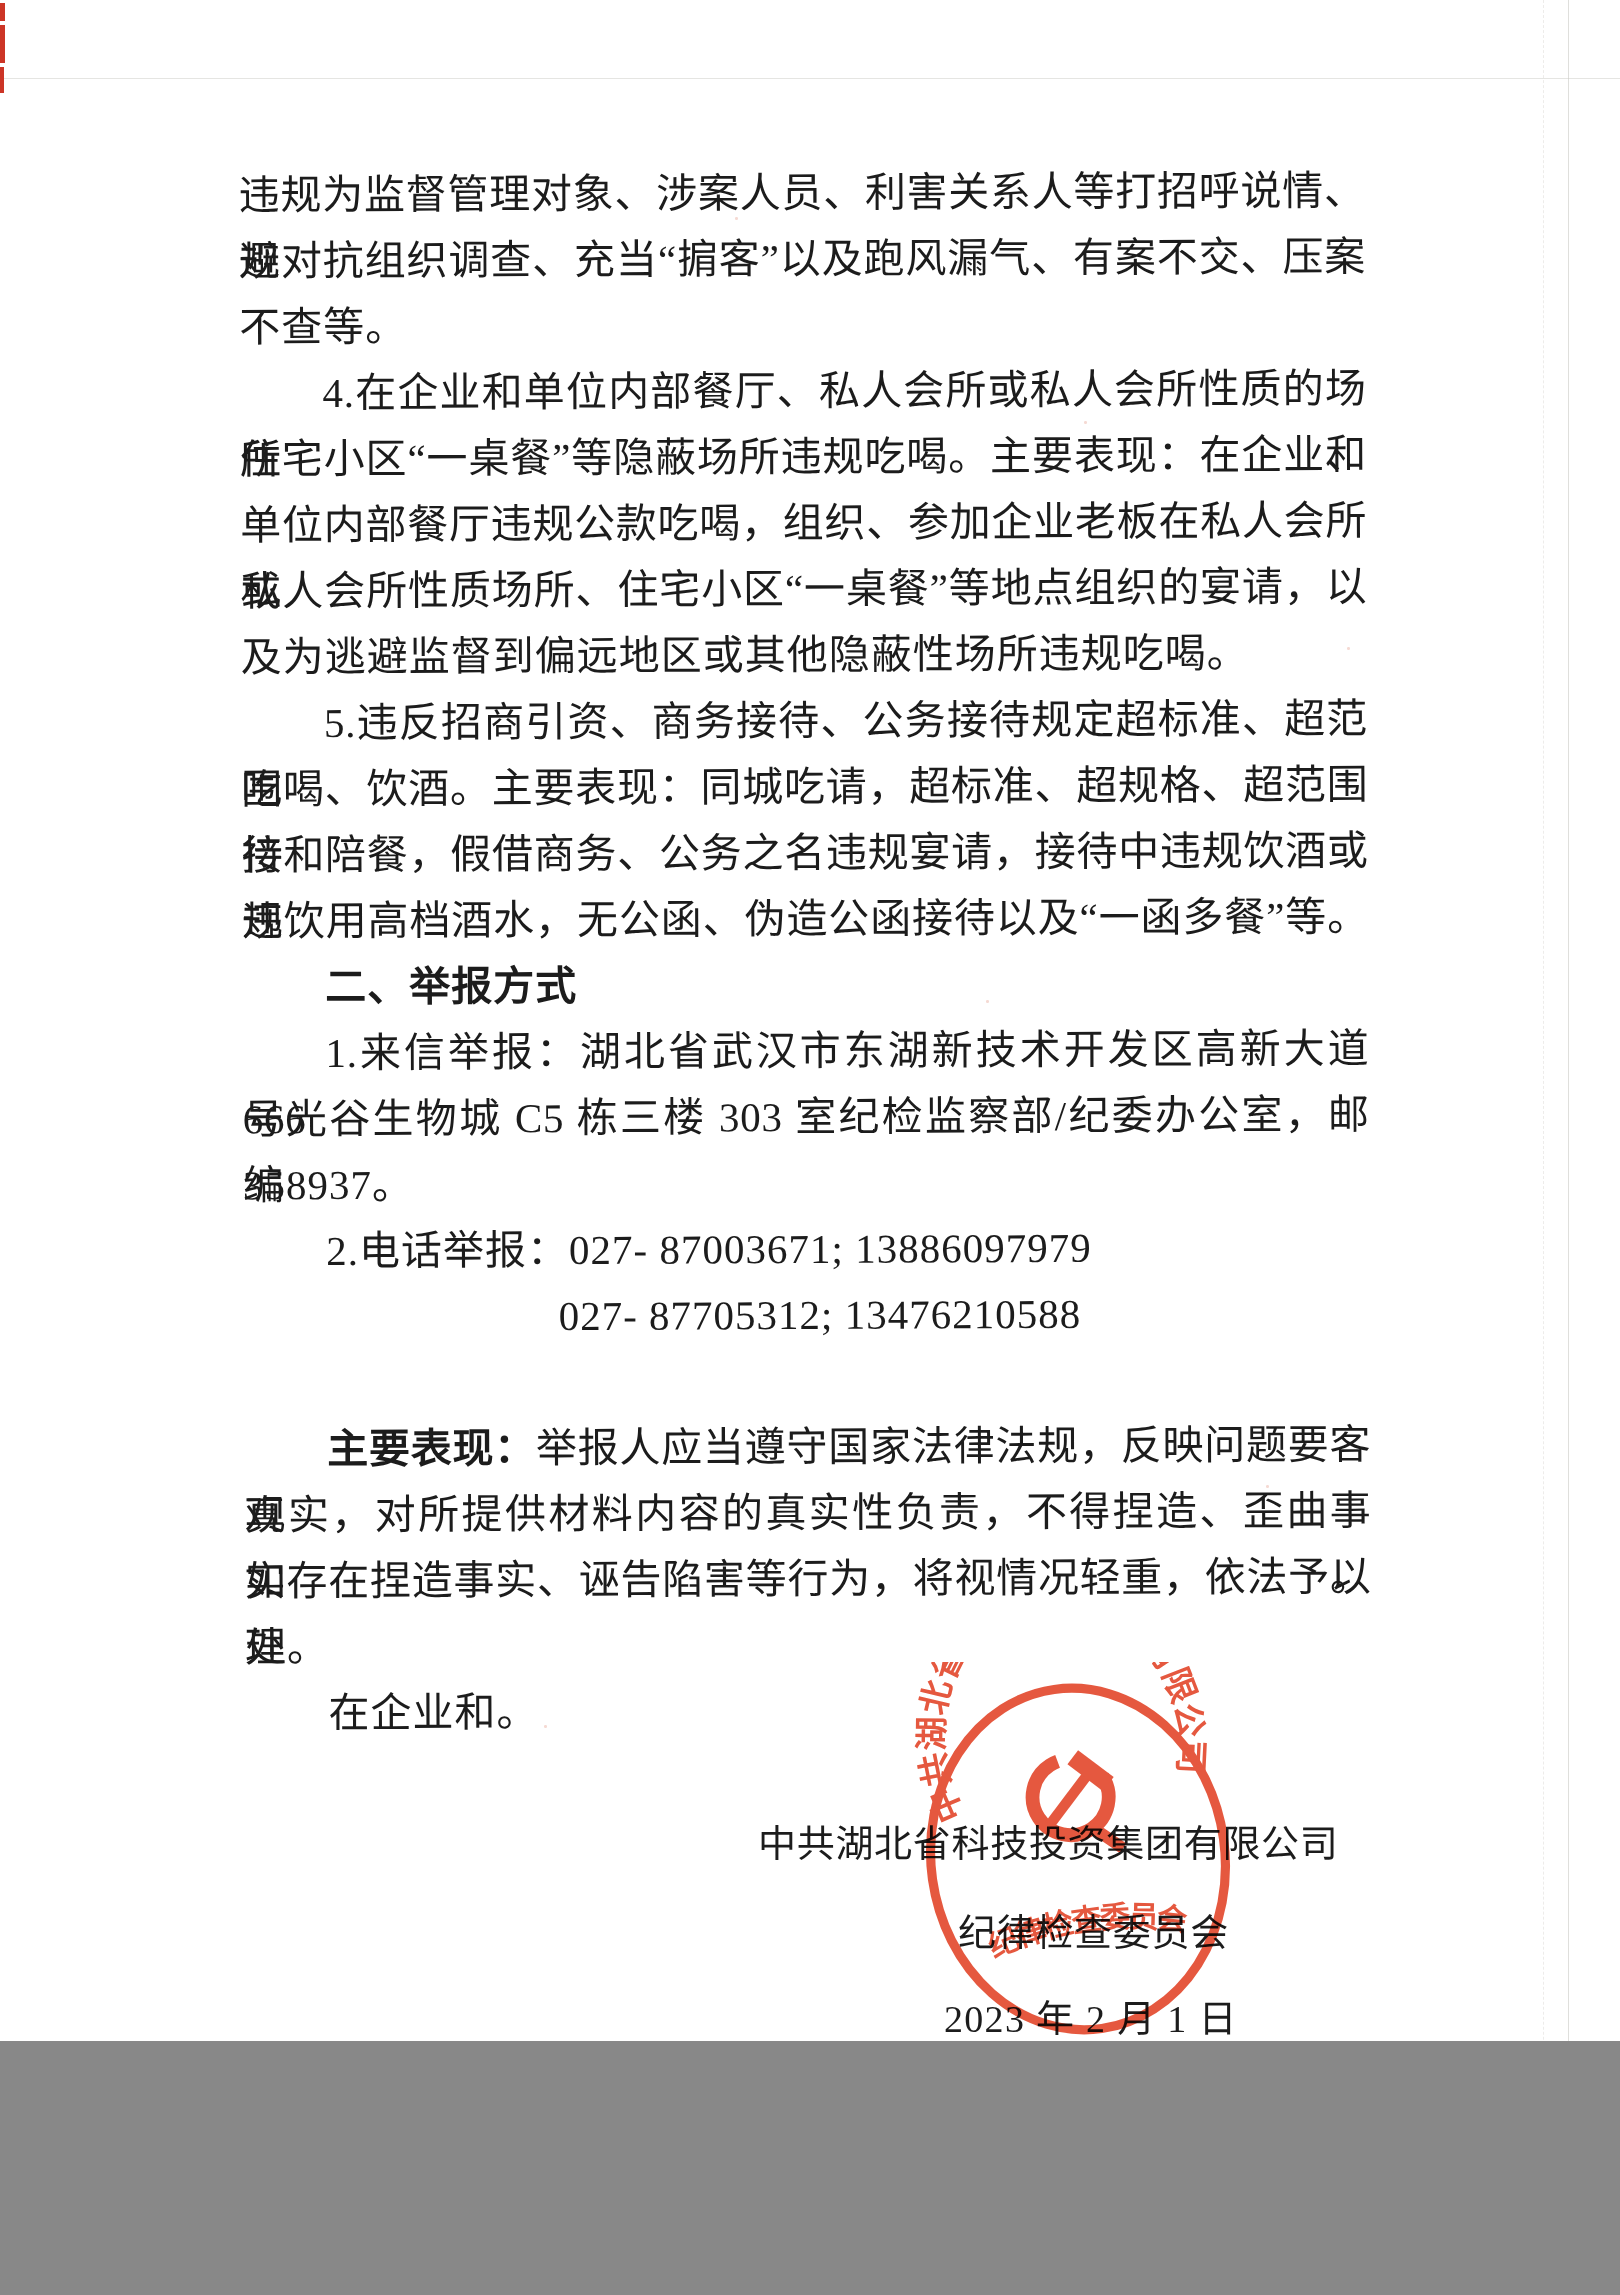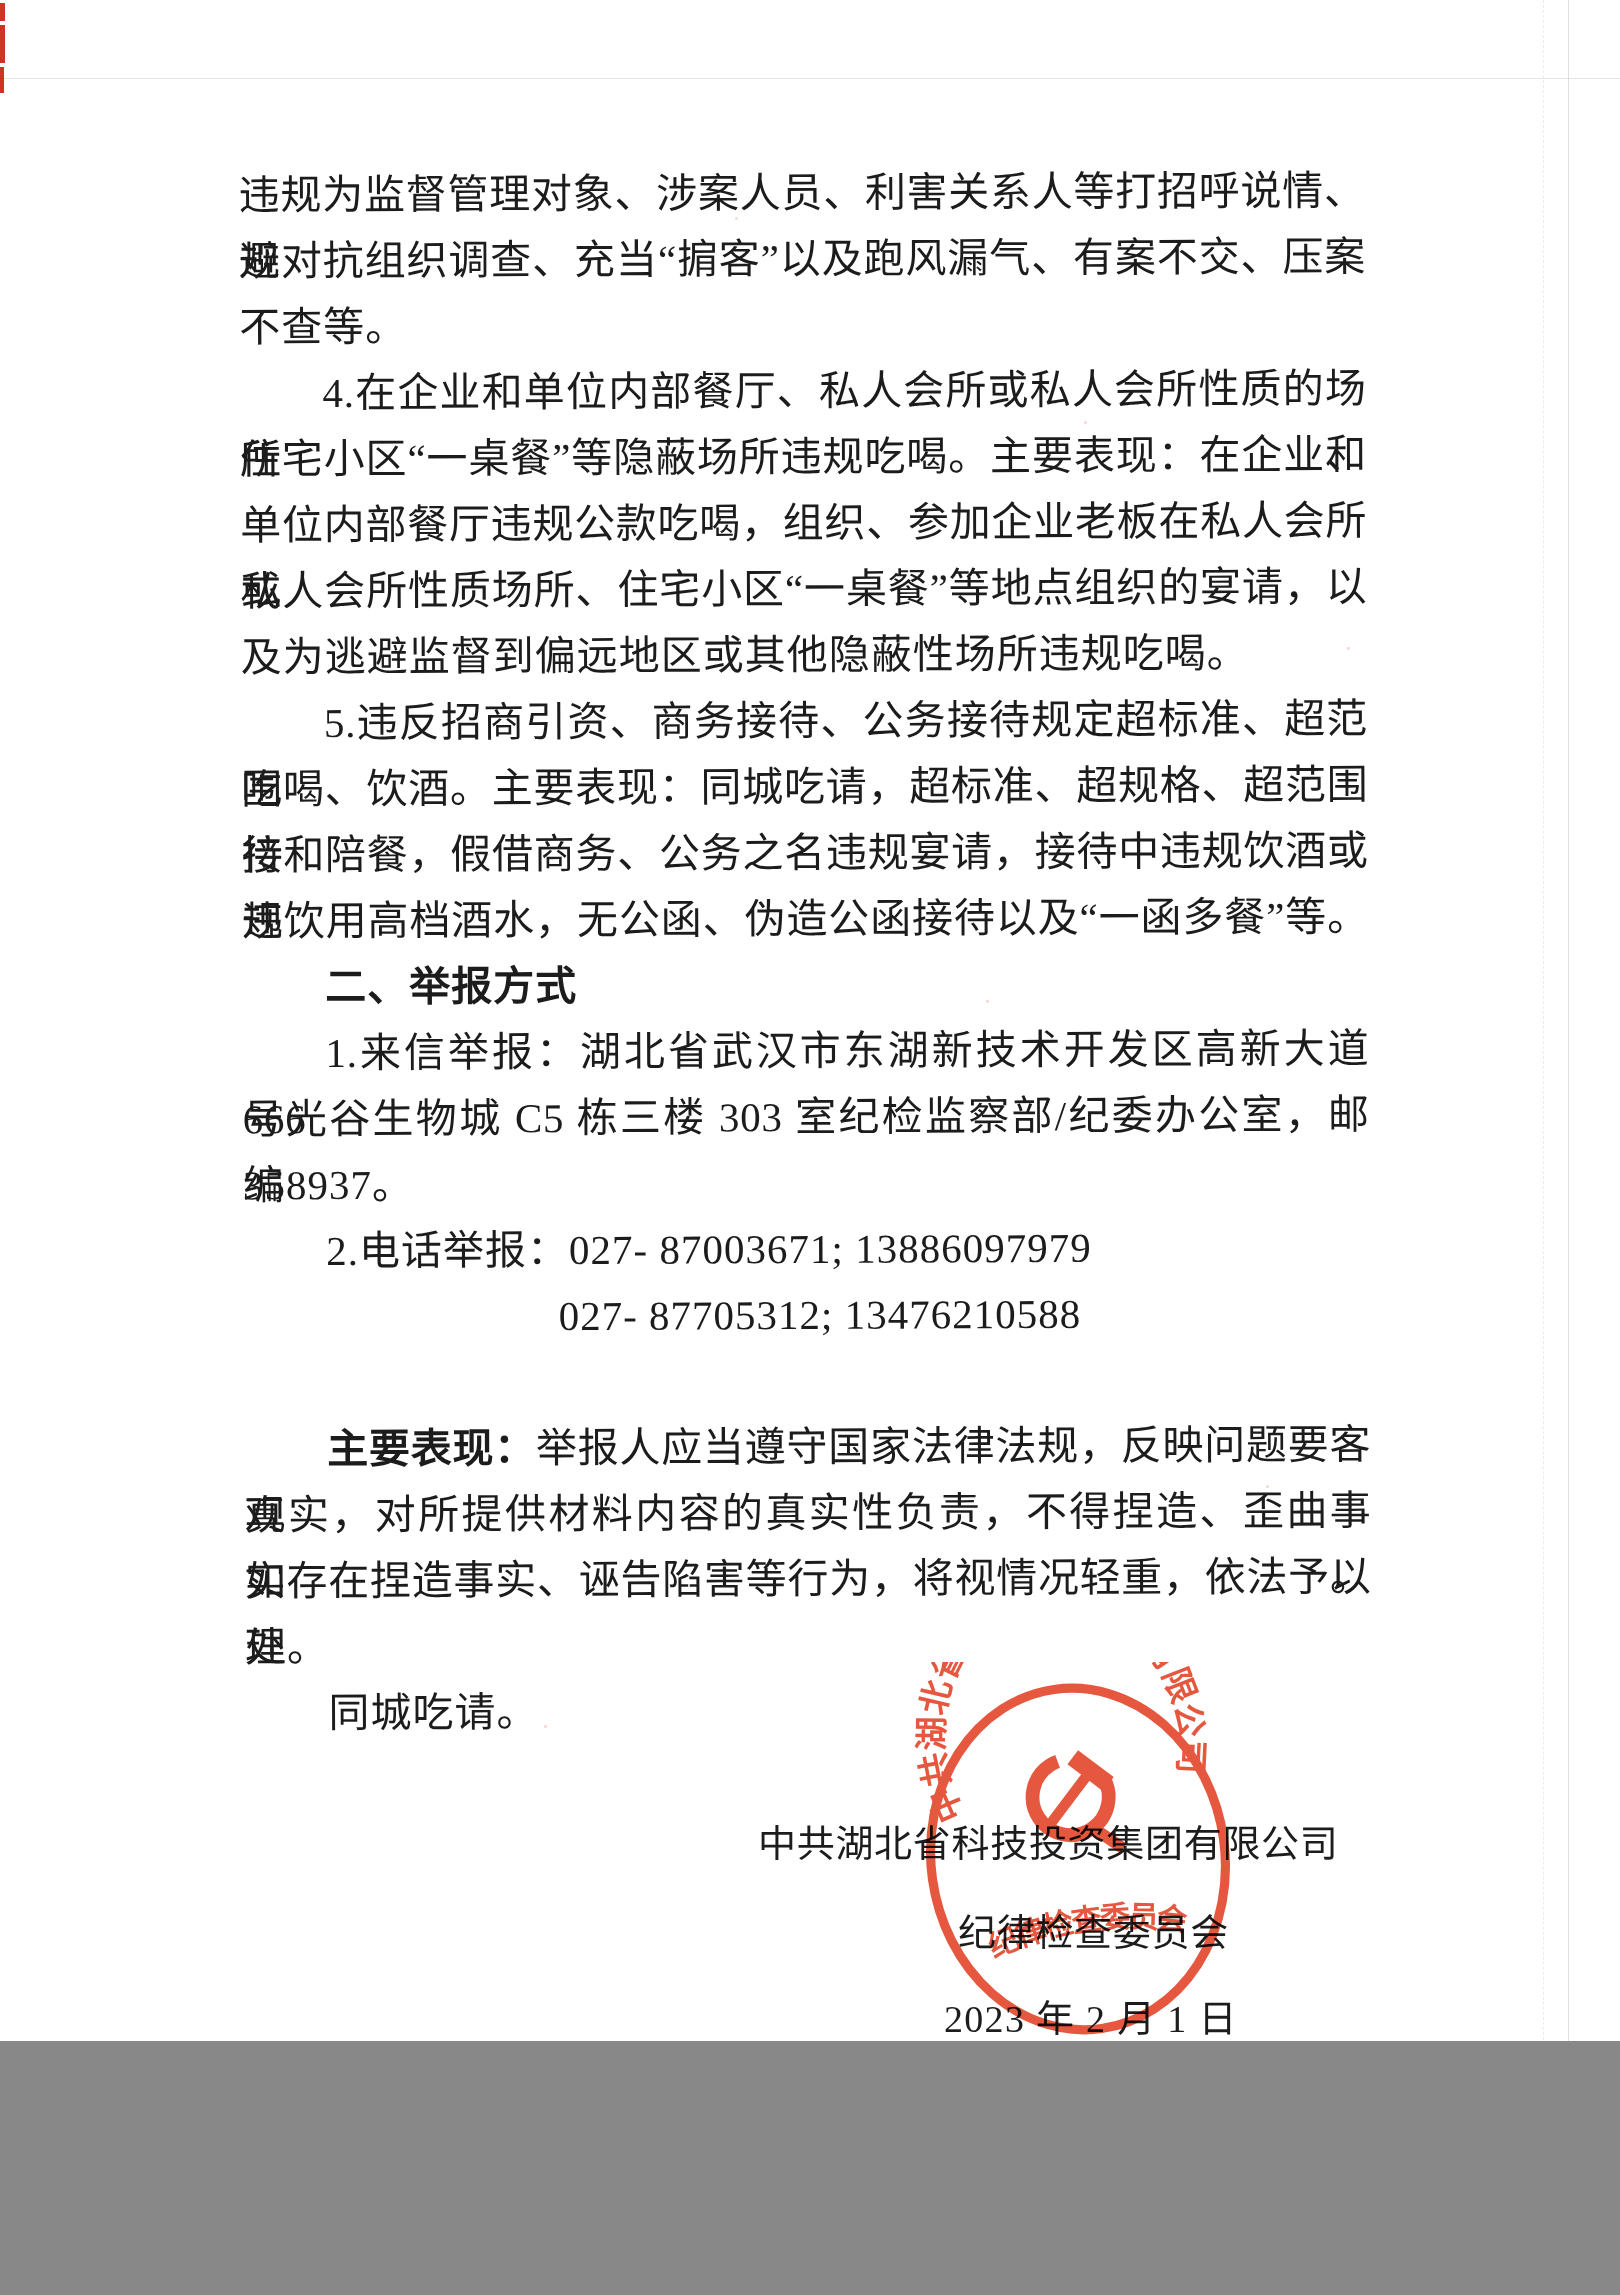--- a/index.html
+++ b/index.html
@@ -91,7 +91,7 @@
     <div class="line l-just"><span>真实，对所提供材料内容的真实性负责，不得捏造、歪曲事实。</span></div>
     <div class="line l-just"><span>如存在捏造事实、诬告陷害等行为，将视情况轻重，依法予以处</span></div>
     <div class="line"><span>理。</span></div>
-    <div class="line l-ind"><span>同城吃请。</span></div>
+    <div class="line l-ind"><span>在企业和。</span></div>
   </div>
 
   <div class="sig sig-org">中共湖北省科技投资集团有限公司</div>

